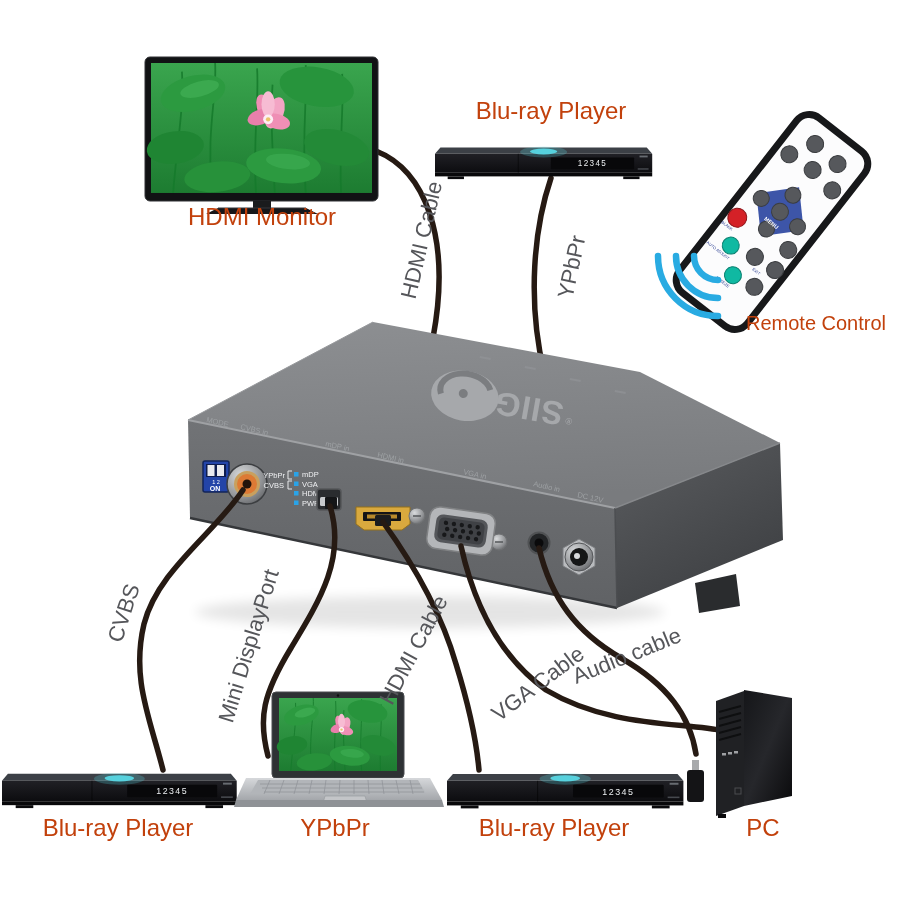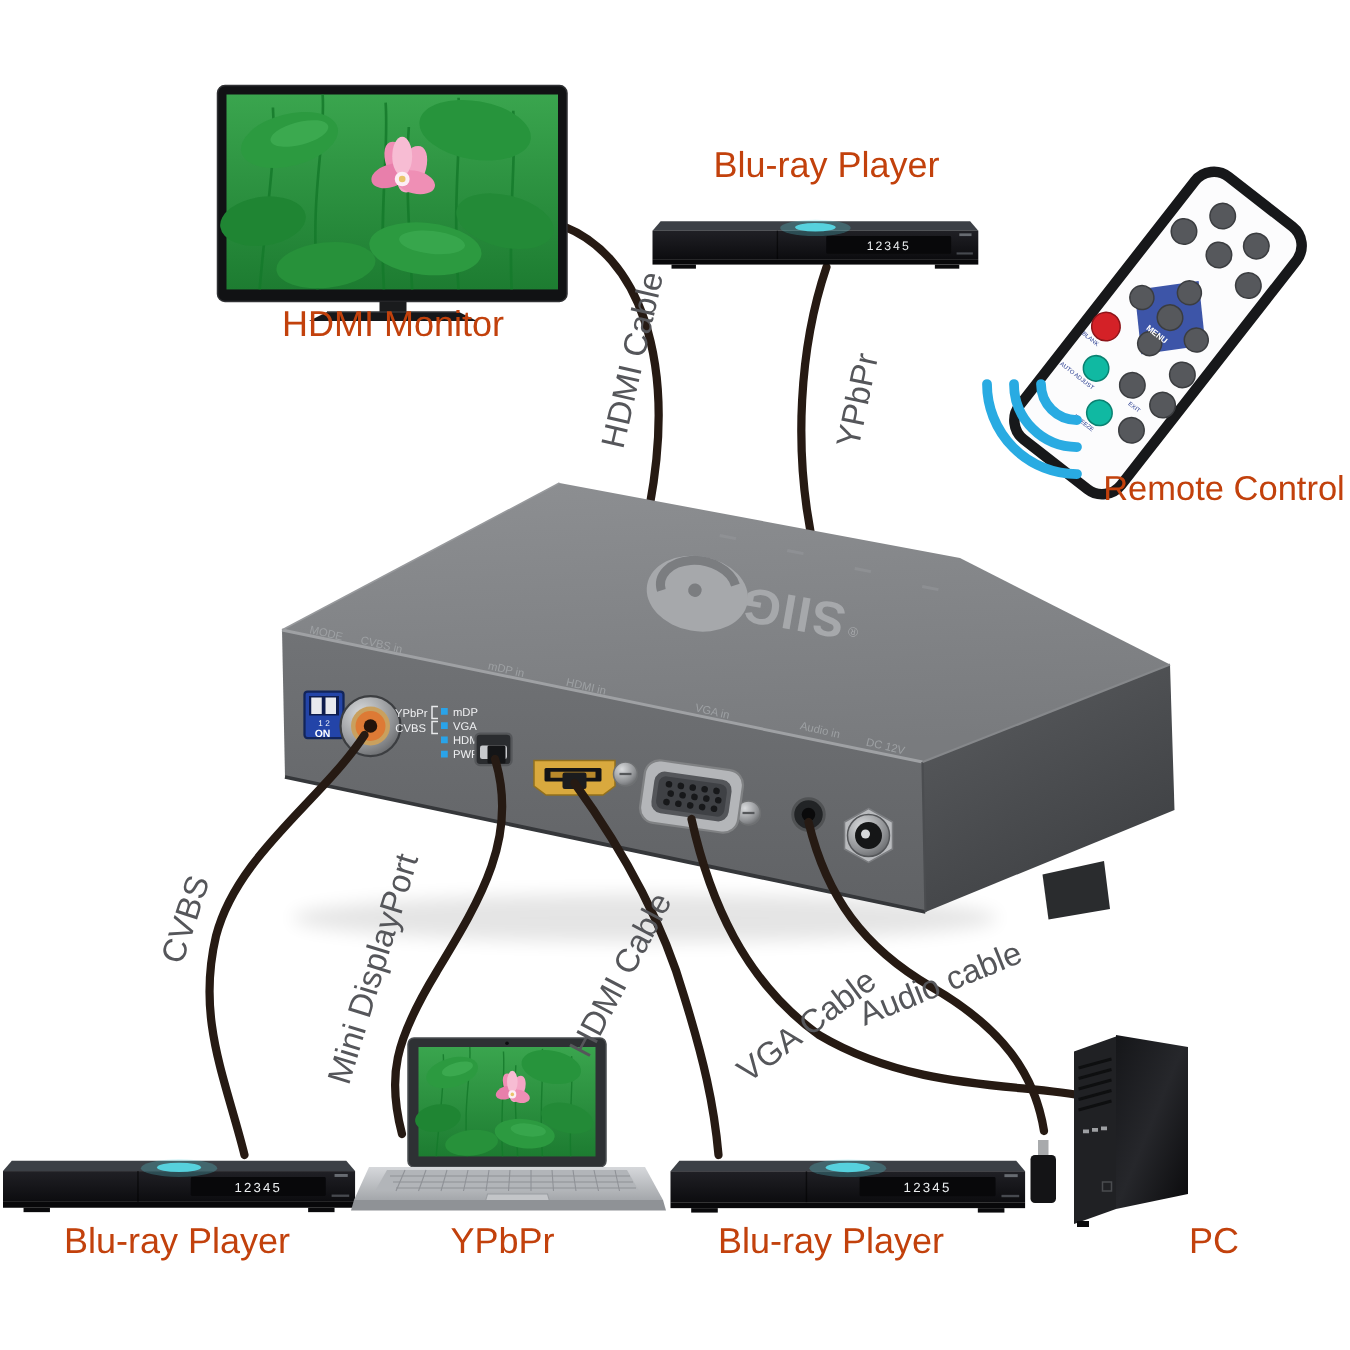--- a/index.html
+++ b/index.html
@@ -343,7 +343,7 @@
 
 <div class="dev-label" style="left:145px;top:192px;width:234px;margin-top:11px;">HDMI Monitor</div>
 <div class="dev-label" style="left:430px;top:97px;width:242px;">Blu-ray Player</div>
-<div class="dev-label" style="left:731px;top:312px;width:170px;font-size:23px;">Remote Control</div>
+<div class="dev-label" style="left:731px;top:312px;width:170px;font-size:20px;">Remote Control</div>
 <div class="dev-label" style="left:0px;top:814px;width:236px;">Blu-ray Player</div>
 <div class="dev-label" style="left:237px;top:814px;width:196px;">YPbPr</div>
 <div class="dev-label" style="left:436px;top:814px;width:236px;">Blu-ray Player</div>

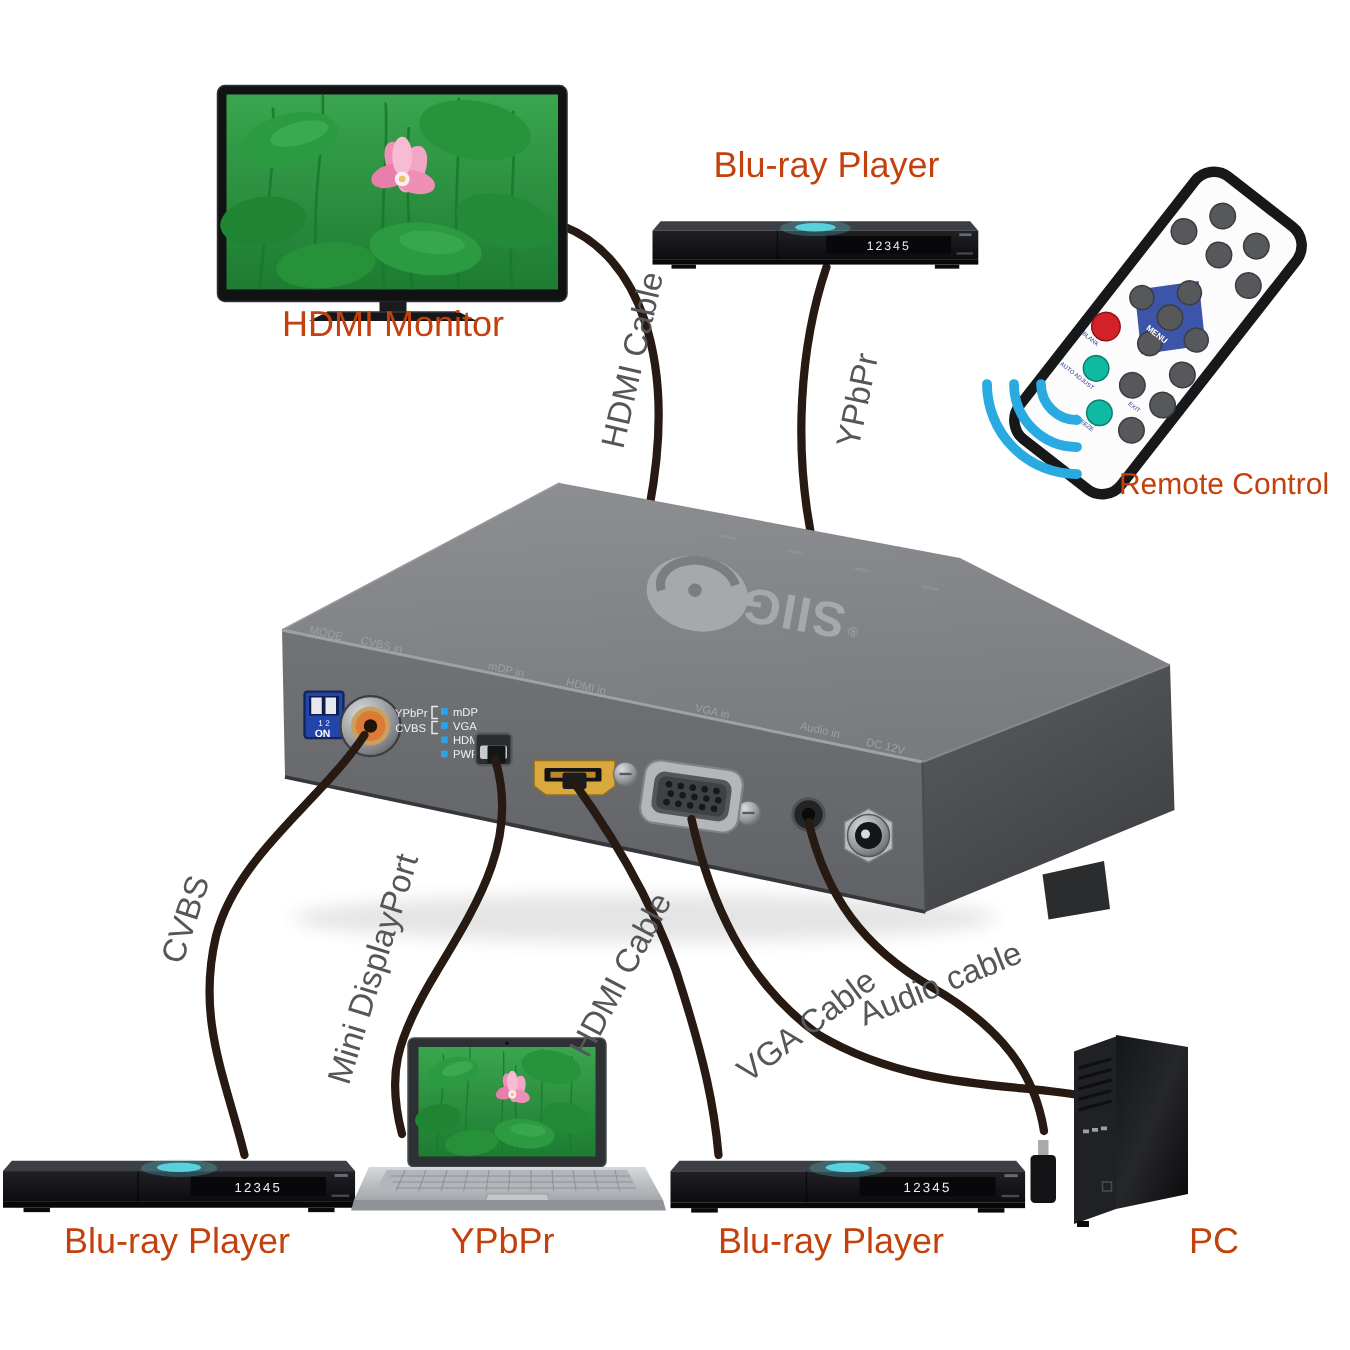--- a/index.html
+++ b/index.html
@@ -347,7 +347,7 @@
 <div class="dev-label" style="left:0px;top:814px;width:236px;">Blu-ray Player</div>
 <div class="dev-label" style="left:237px;top:814px;width:196px;">YPbPr</div>
 <div class="dev-label" style="left:436px;top:814px;width:236px;">Blu-ray Player</div>
-<div class="dev-label" style="left:700px;top:814px;width:126px;text-align:right;">PC</div>
+<div class="dev-label" style="left:700px;top:814px;width:126px;">PC</div>
 
 <div class="cable-label" style="left:422px;top:240px;transform:translate(-50%,-50%) rotate(-77deg);">HDMI Cable</div>
 <div class="cable-label" style="left:572px;top:267px;transform:translate(-50%,-50%) rotate(-78deg);">YPbPr</div>

